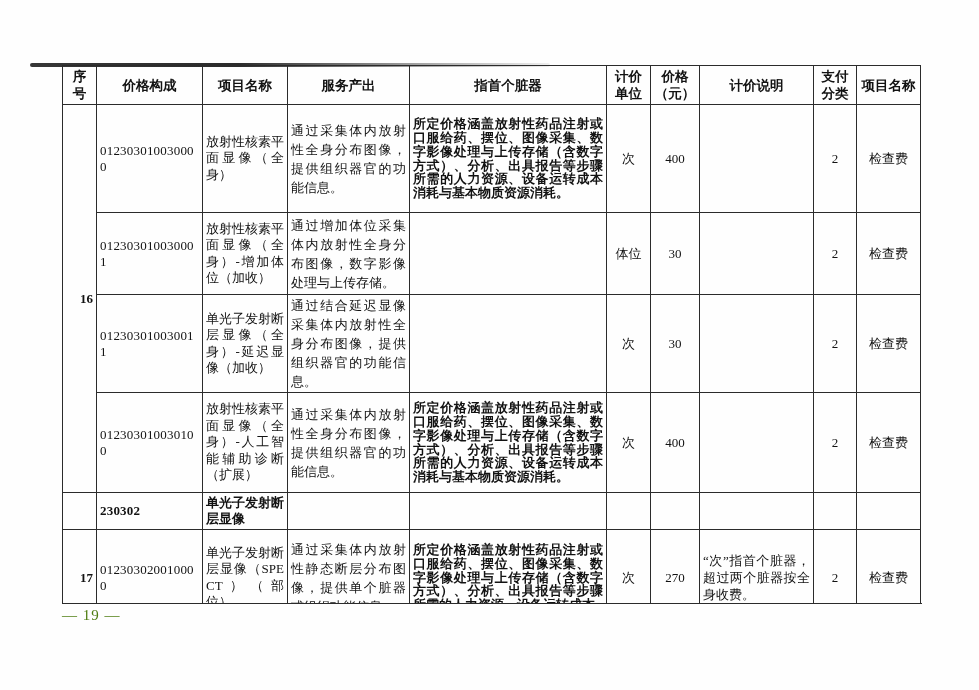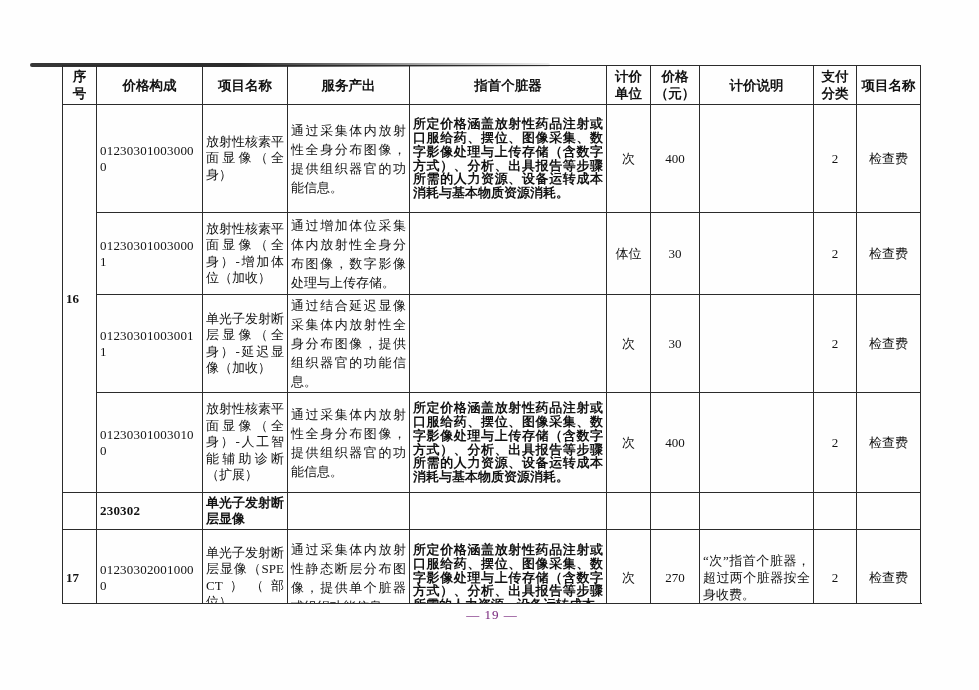--- a/index.html
+++ b/index.html
@@ -44,7 +44,7 @@
     line-height:17px;
     padding:2px 1px;
   }
-  .seq  { text-align:left; font-weight:bold; font-size:13.5px; }
+  .seq  { text-align:right; font-weight:bold; font-size:13.5px; }
   .code { font-size:13px; text-align:left; padding-left:5px; letter-spacing:.2px; }
   .name { text-align:justify; line-height:16.5px; font-size:13px; padding:2px 4px;margin-left:48px; }
   .svc  { text-align:justify; line-height:19px;  font-size:13px; padding:2px 4px; }

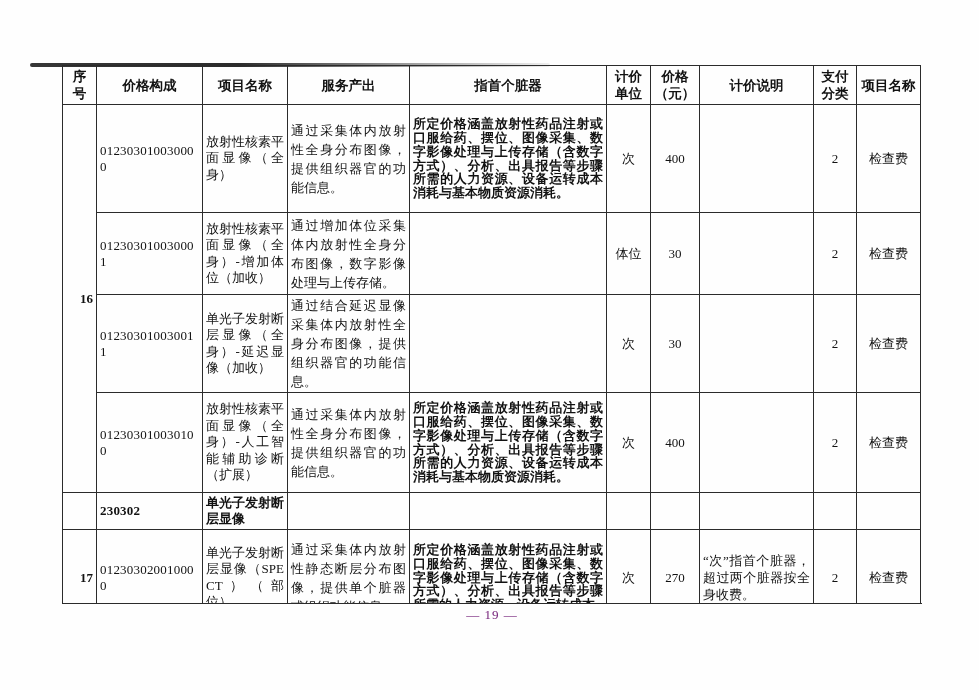--- a/index.html
+++ b/index.html
@@ -54,7 +54,7 @@
   .bold { font-weight:bold; }
   .footer {
     position:absolute; left:62px; top:607px; width:860px;
-    text-align:center; font-size:13px; letter-spacing:1px; color:#701a75;
+    font-size:15px; letter-spacing:1px; color:#4d7c0f;
   }
 </style>
 </head>

